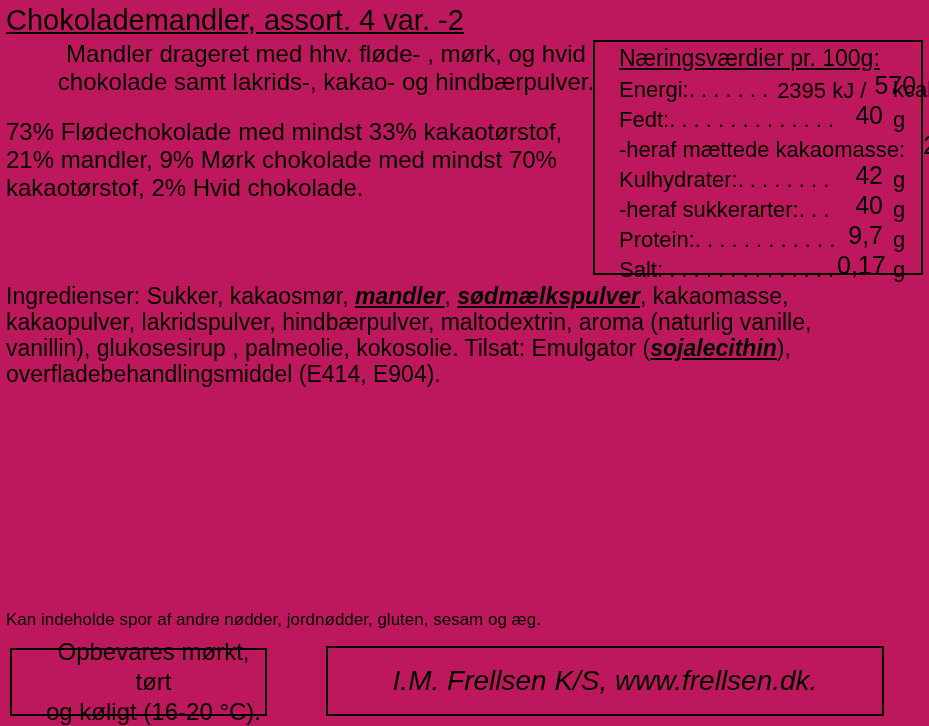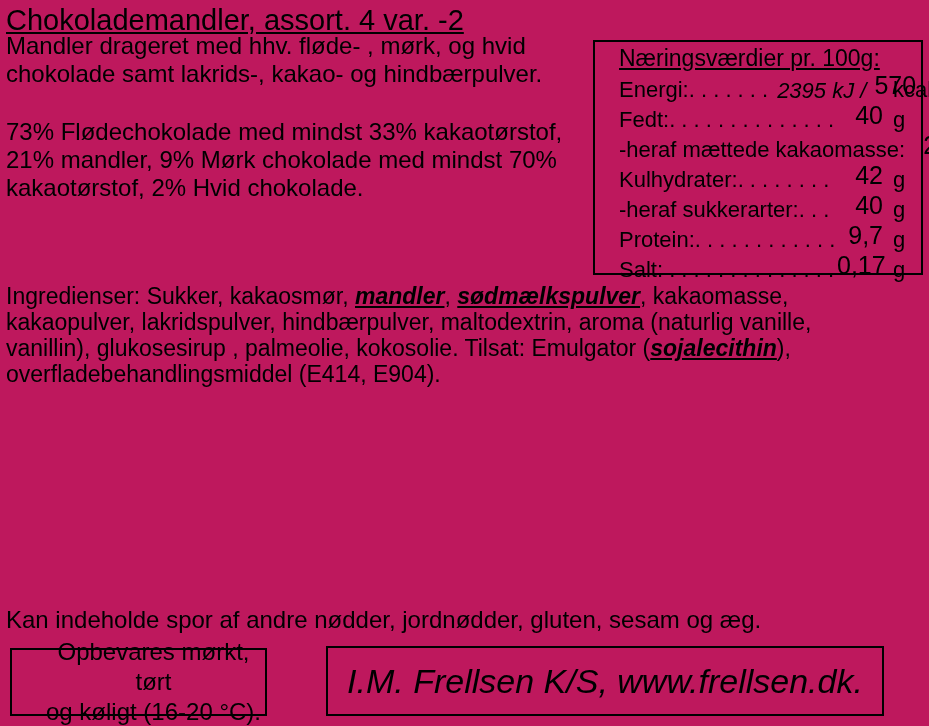--- a/index.html
+++ b/index.html
@@ -12,7 +12,7 @@
     text-decoration:underline;white-space:pre;
   }
   .para{position:absolute;font-size:24px;line-height:28px;white-space:pre-line;}
-  .para-desc{left:6px;top:32px;width:640px;}
+  .para-desc{left:6px;top:40px;width:640px;text-align:center;}
   .para-comp{left:6px;top:118px;width:645px;}
 
   .nbox{

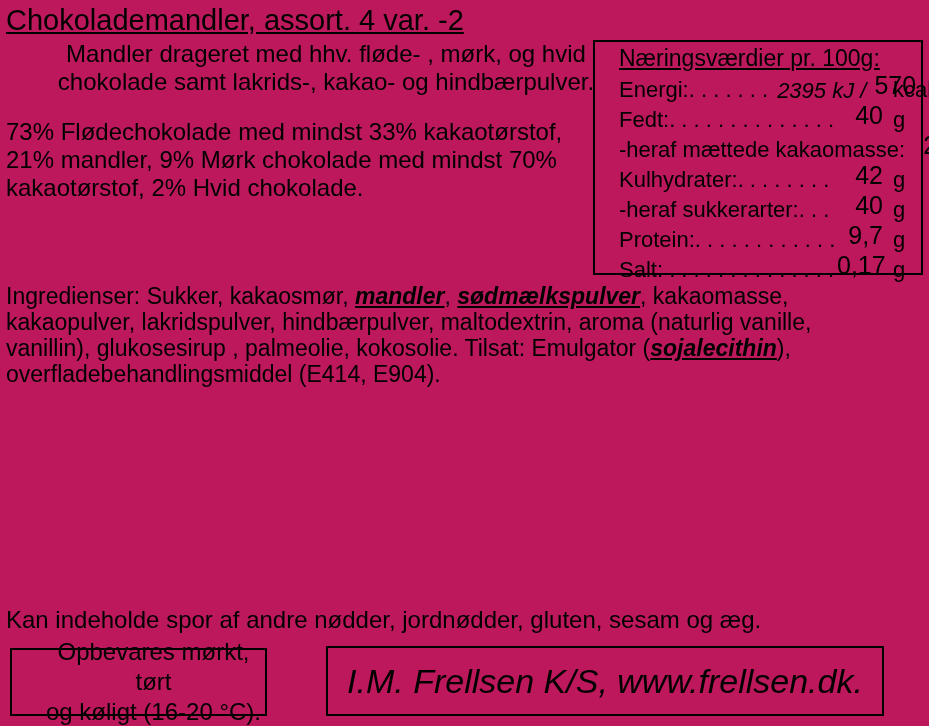--- a/index.html
+++ b/index.html
@@ -24,7 +24,7 @@
   .nrow{display:flex;align-items:baseline;line-height:28px;}
   .nlabel{white-space:pre;}
   .ndots{flex:1 1 auto;overflow:hidden;white-space:pre;}
-  .nprefix{white-space:pre;margin:0 8px 0 4px;position:relative;top:1px;font-style:italic;}
+  .nprefix{white-space:pre;margin:0 8px 0 4px;position:relative;top:1px;}
   .nvalue{min-width:46px;text-align:right;font-size:25px;position:relative;top:-3px;}
   .nvalue-wide{min-width:0;}
   .nunit{min-width:20px;padding-left:10px;white-space:pre;}

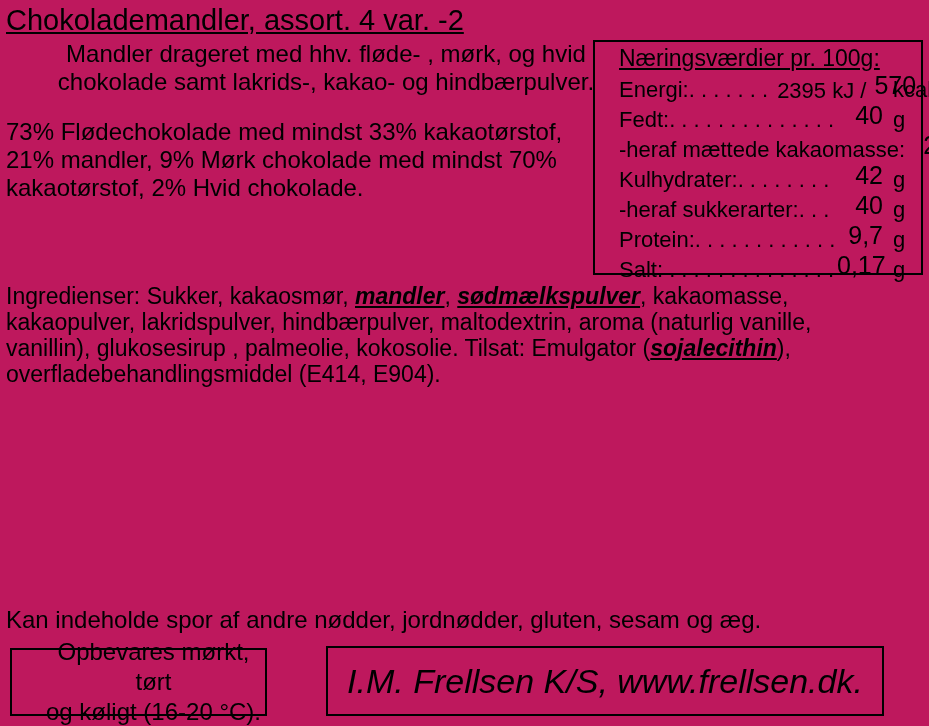--- a/index.html
+++ b/index.html
@@ -36,7 +36,7 @@
   }
   .allergen{font-weight:bold;font-style:italic;text-decoration:underline;text-align:center;}
 
-  .trace-note{position:absolute;left:6px;top:606px;font-size:24px;line-height:28px;white-space:pre;}
+  .trace-note{position:absolute;left:6px;top:606px;font-size:17px;line-height:28px;white-space:pre;}
 
   .storage-box{
     position:absolute;left:10px;top:648px;width:257px;height:68px;

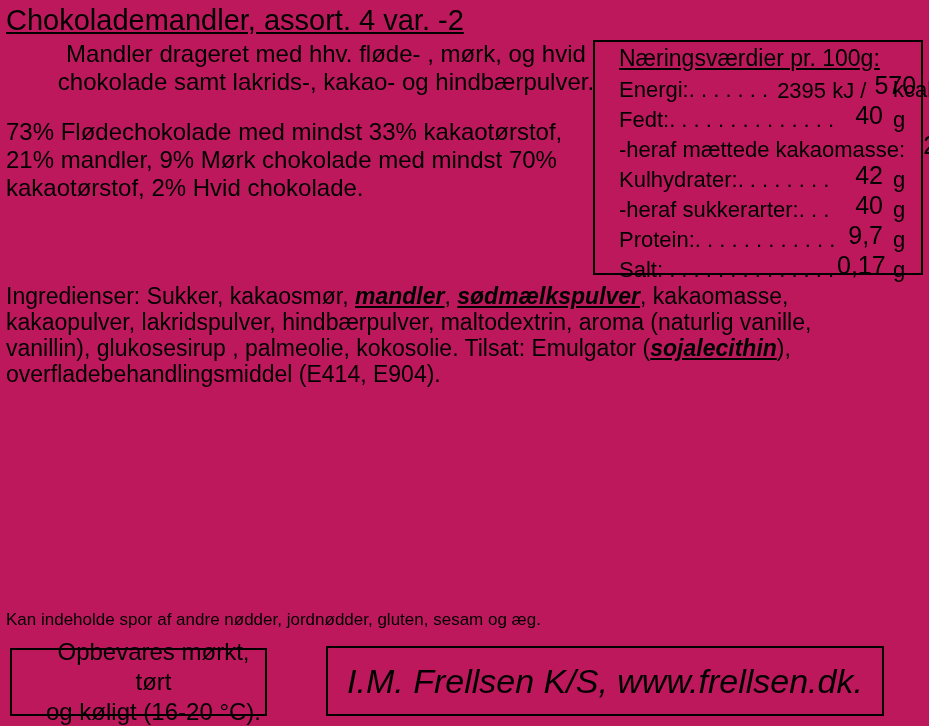--- a/index.html
+++ b/index.html
@@ -48,7 +48,7 @@
     position:absolute;left:326px;top:646px;width:558px;height:70px;
     border:2px solid #000;box-sizing:border-box;
     display:flex;align-items:center;justify-content:center;
-    font-style:italic;font-size:34px;white-space:pre;
+    font-style:italic;font-size:28px;white-space:pre;
   }
 </style>
 </head>

